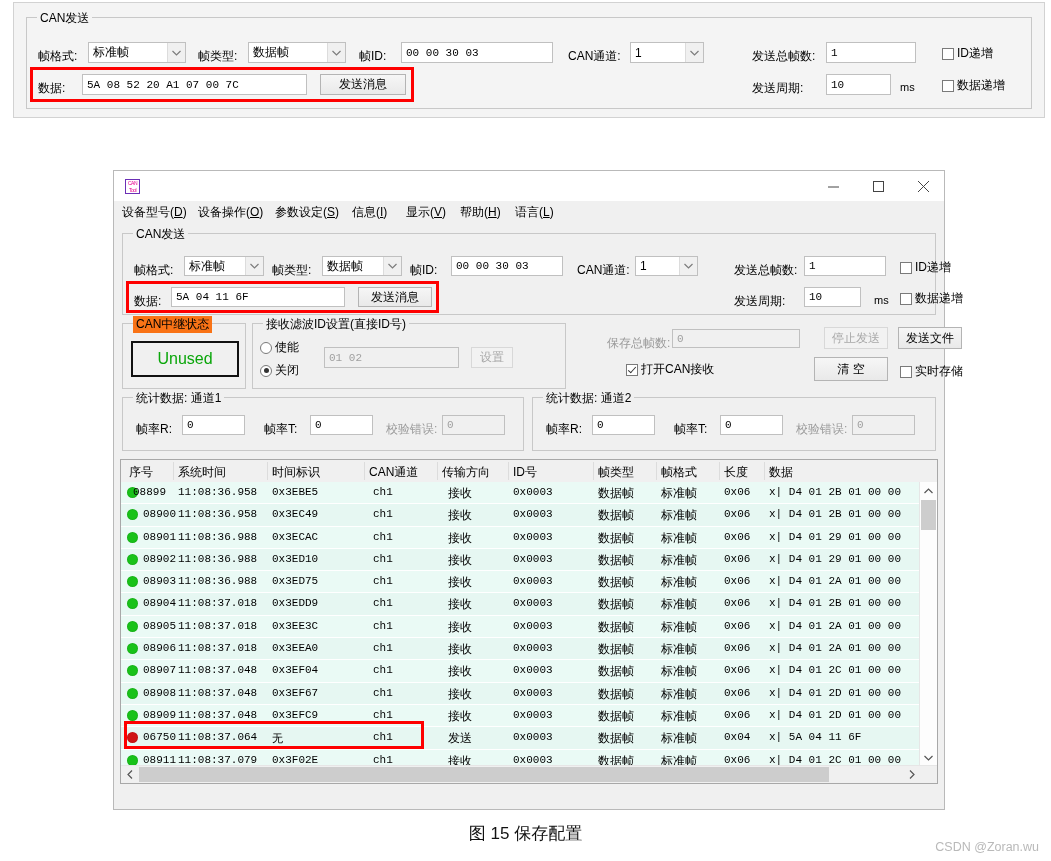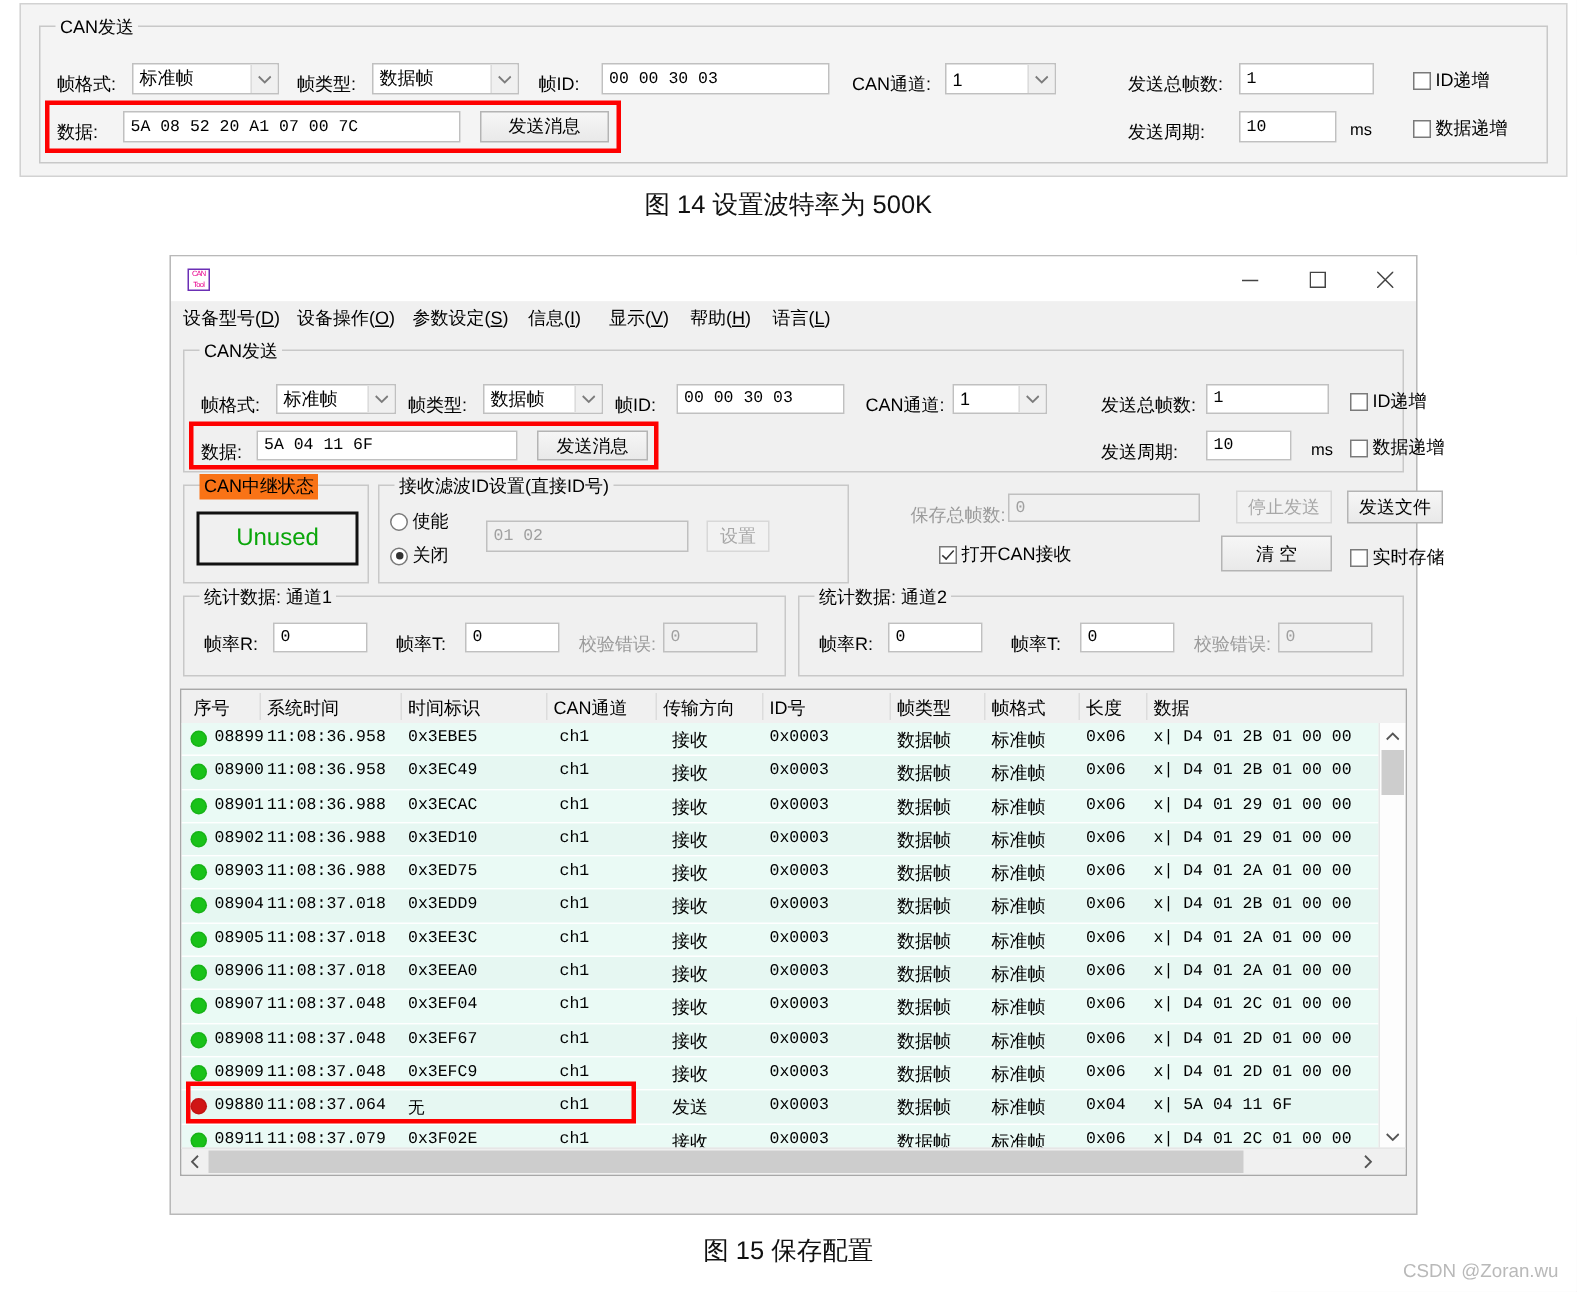--- a/index.html
+++ b/index.html
@@ -358,7 +358,6 @@
     </div>
   </div>
 
-  <div class="caption" style="left:0; top:125px;">图 14 设置波特率为 500K</div>
 
   <div id="win">
 

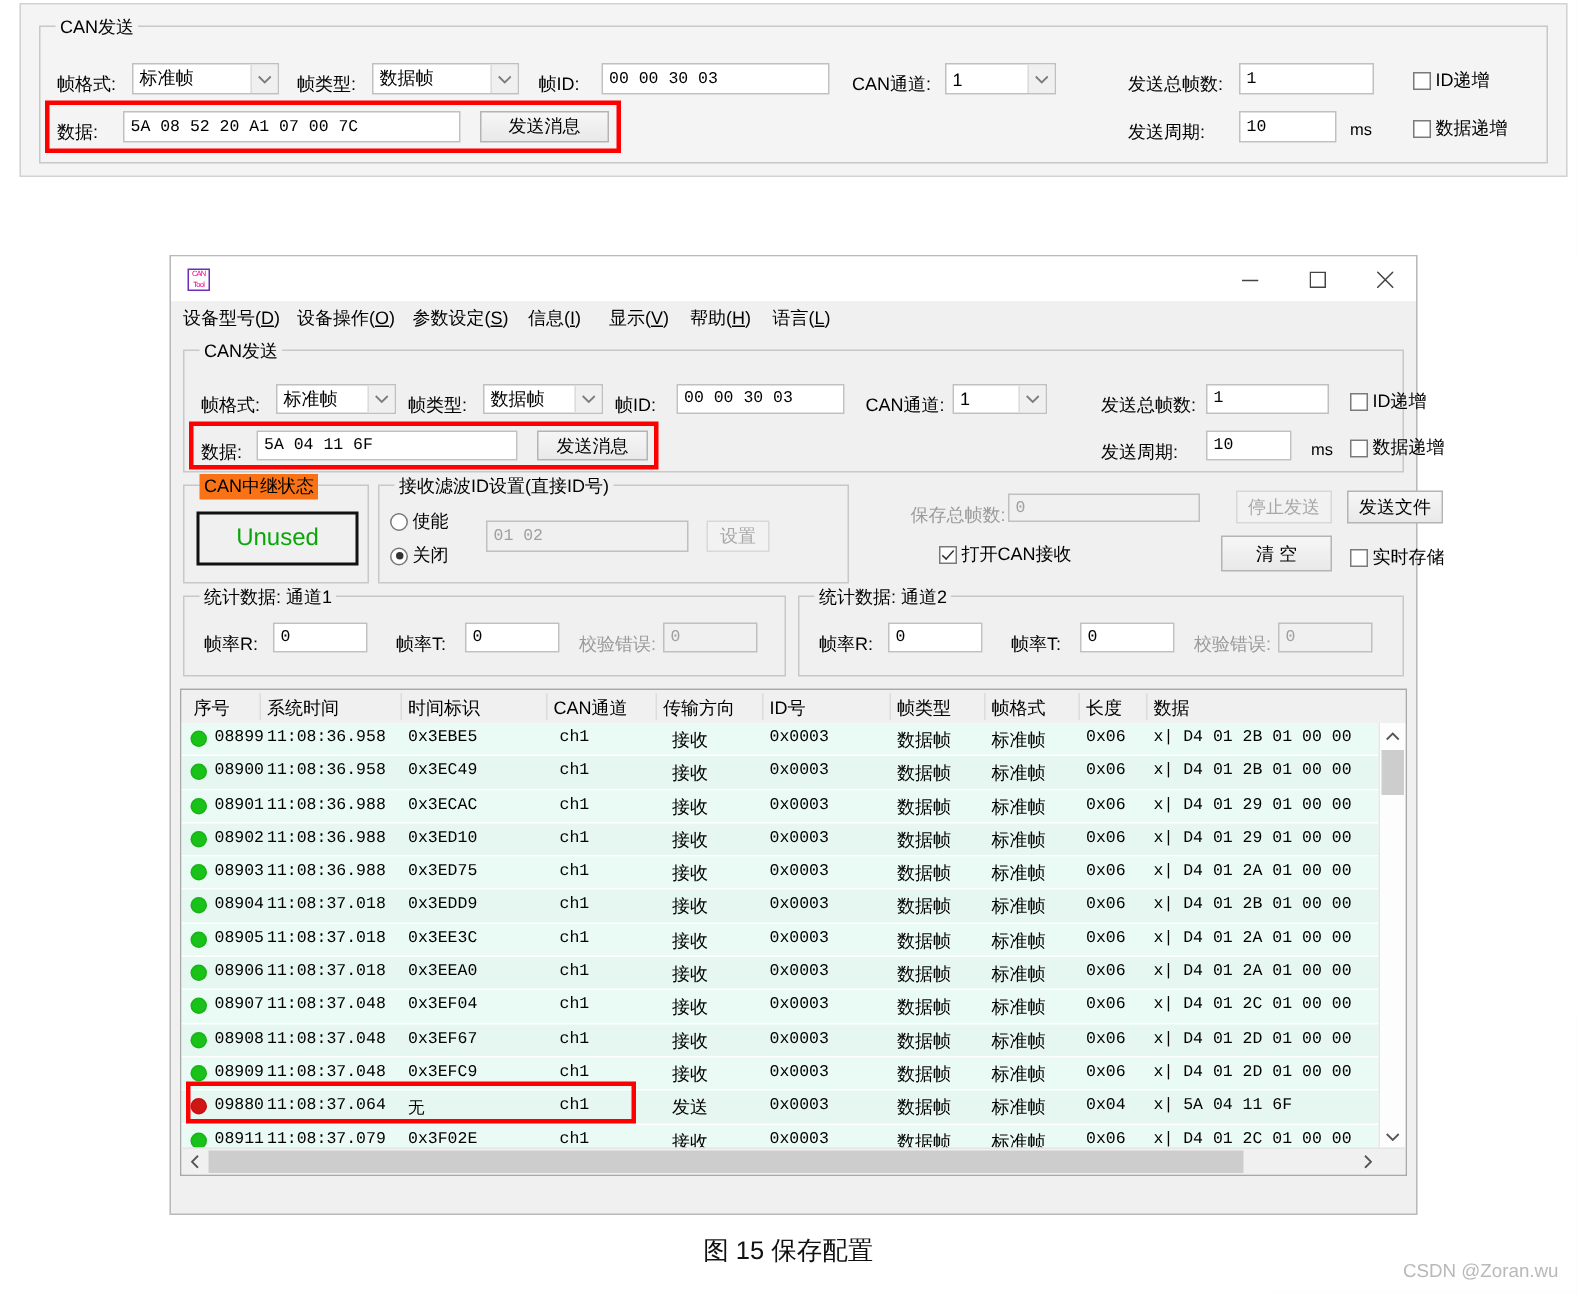--- a/index.html
+++ b/index.html
@@ -569,7 +569,7 @@
       <div id="tbody">
           <div class="trow">
             <span class="dot"></span>
-            <span class="cell" style="left: 22px;">08899</span>
+            <span class="cell" style="left: 12px;">08899</span>
             <span class="cell" style="left: 57px;">11:08:36.958</span>
             <span class="cell" style="left: 151px;">0x3EBE5</span>
             <span class="cell" style="left: 252px;">ch1</span>

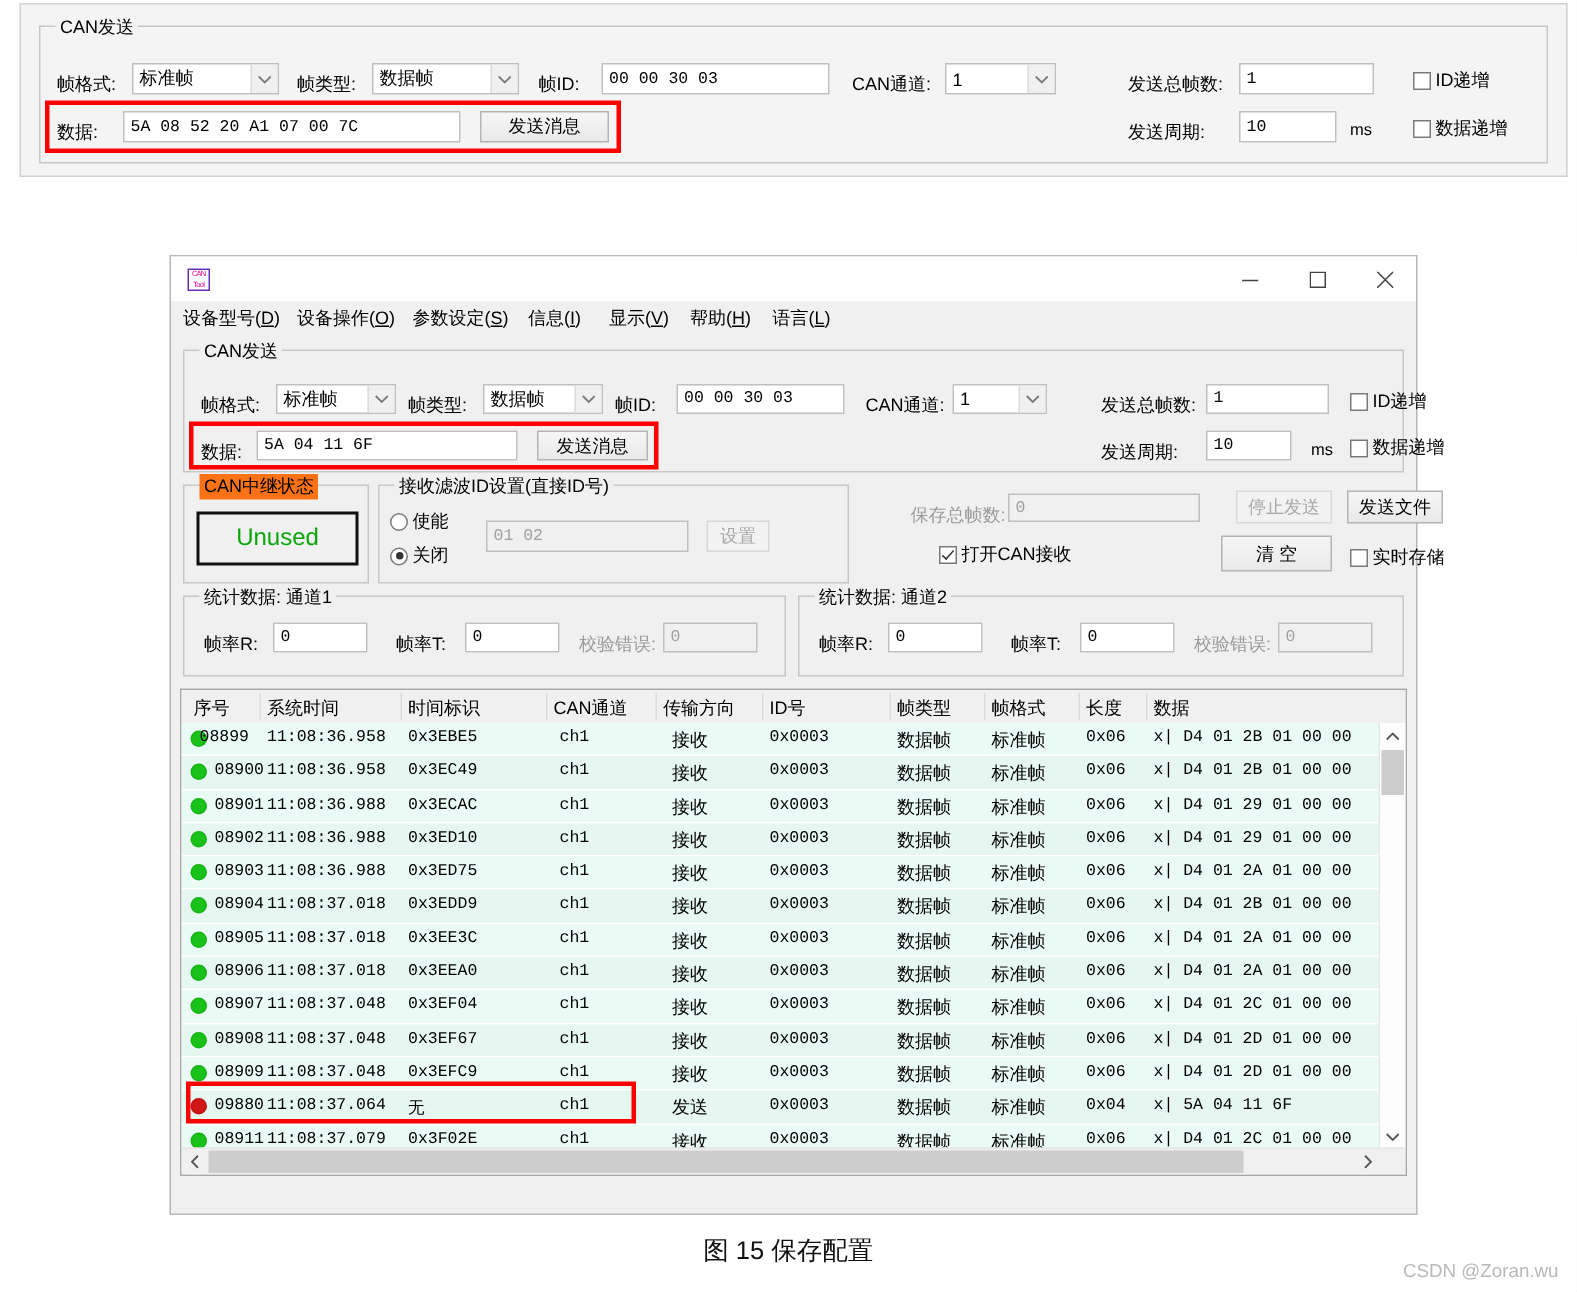--- a/index.html
+++ b/index.html
@@ -712,7 +712,7 @@
           </div>
           <div class="trow">
             <span class="dot tx"></span>
-            <span class="cell" style="left: 22px;">09880</span>
+            <span class="cell" style="left: 22px;">06750</span>
             <span class="cell" style="left: 57px;">11:08:37.064</span>
             <span class="cell" style="left: 151px;">无</span>
             <span class="cell" style="left: 252px;">ch1</span>

